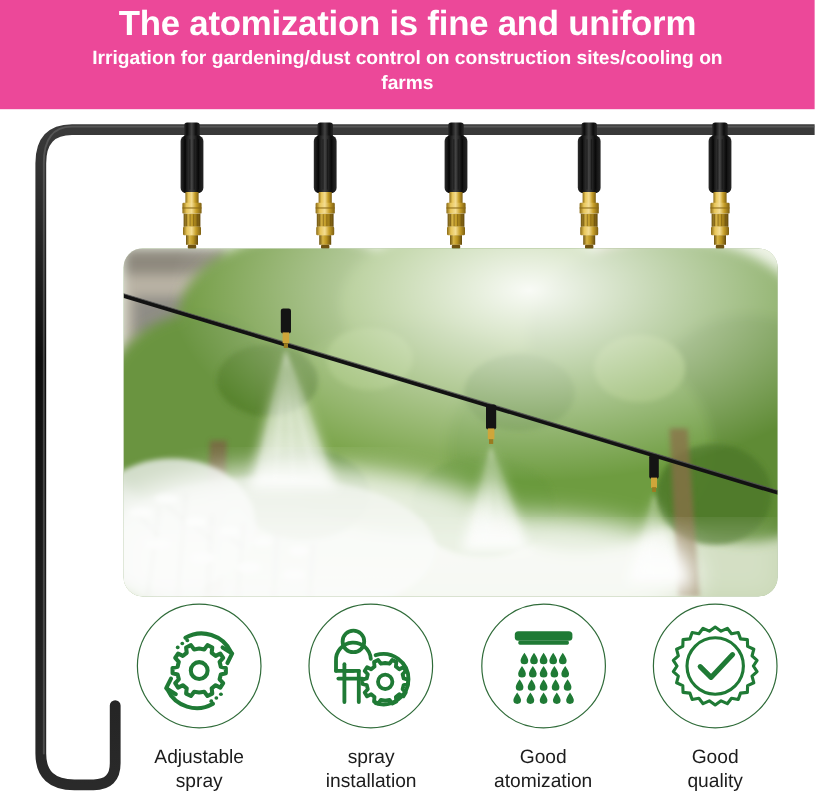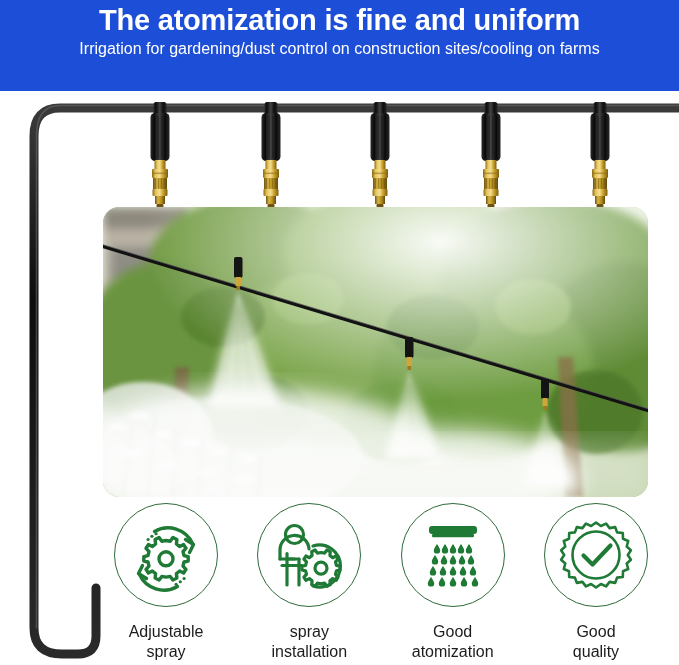--- a/index.html
+++ b/index.html
@@ -22,7 +22,7 @@
     left: 0; top: 0;
     width: 679px;
     height: 91px;
-    background: #1d4ed8;
+    background: #ec4899;
     box-sizing: border-box;
     padding-top: 2px;
     text-align: center;

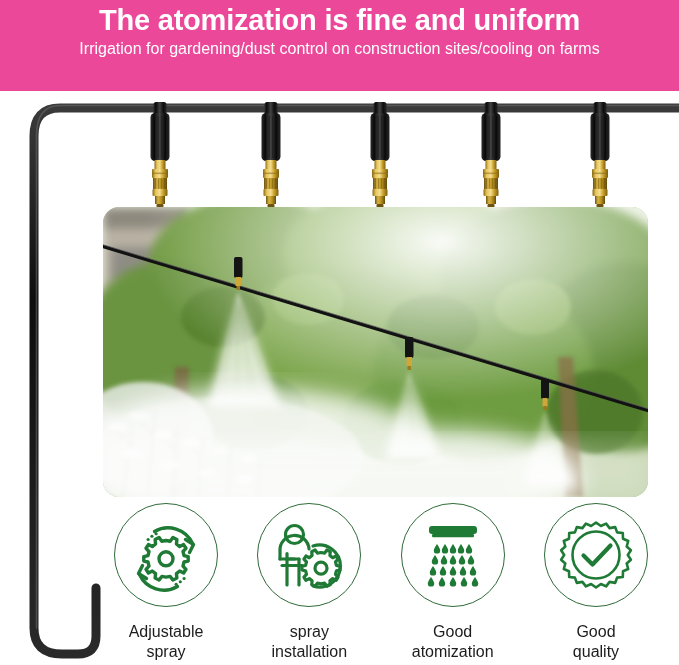--- a/index.html
+++ b/index.html
@@ -39,7 +39,7 @@
   #banner-sub {
     color: #ffffff;
     font-size: 16px;
-    font-weight: normal;
+    font-weight: bold;
     line-height: 21px;
     padding: 0 70px;
   }

